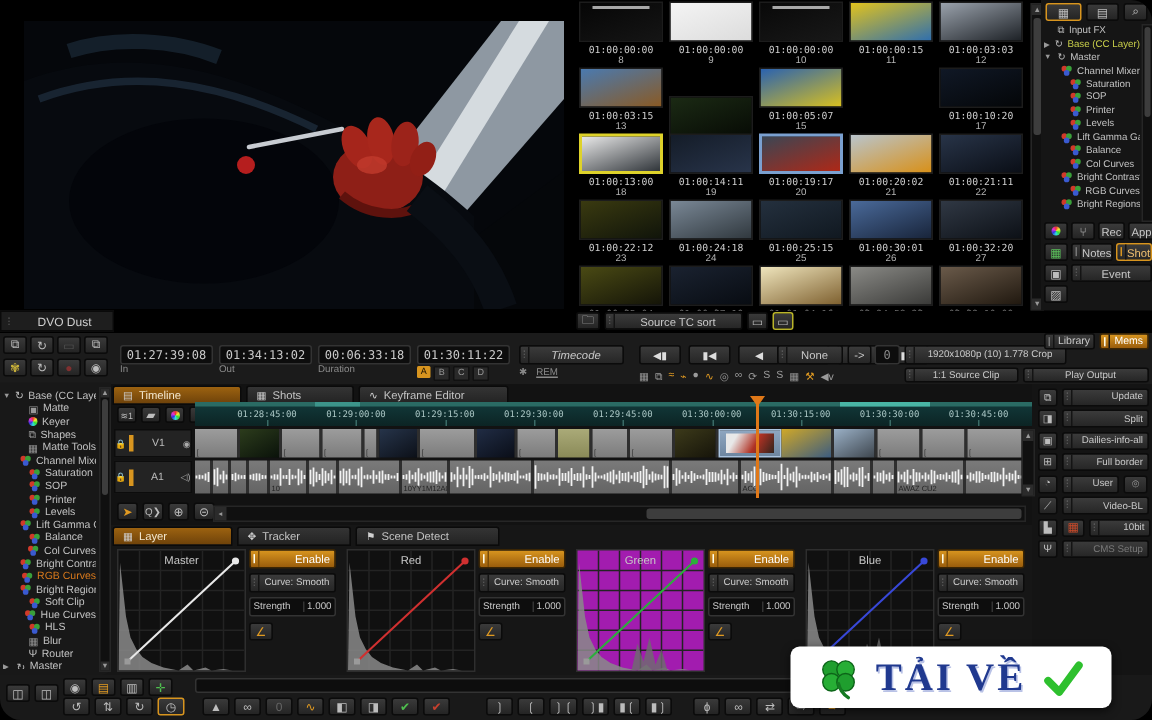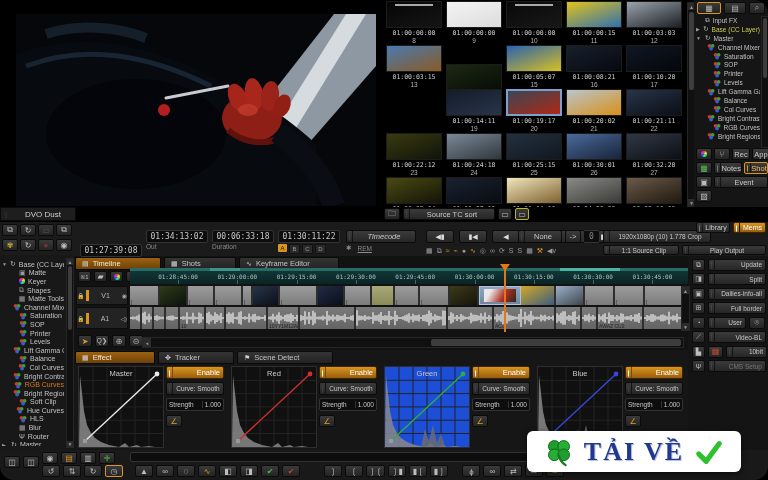--- a/index.html
+++ b/index.html
@@ -121,11 +121,6 @@
         <div class="tc">01:00:05:07</div>
         <div class="nn">15</div>
       </div>
-      <div class="tcell" style="left: 182px; top: 45px;">
-        <div class="th" style="background: linear-gradient(160deg, rgb(24, 32, 44) 0%, rgb(6, 8, 16) 100%);"></div>
-        <div class="tc">01:00:08:21</div>
-        <div class="nn">16</div>
-      </div>
       <div class="tcell" style="left: 242px; top: 45px;">
         <div class="th" style="background: linear-gradient(160deg, rgb(16, 24, 38) 0%, rgb(4, 6, 8) 100%);"></div>
         <div class="tc">01:00:10:20</div>

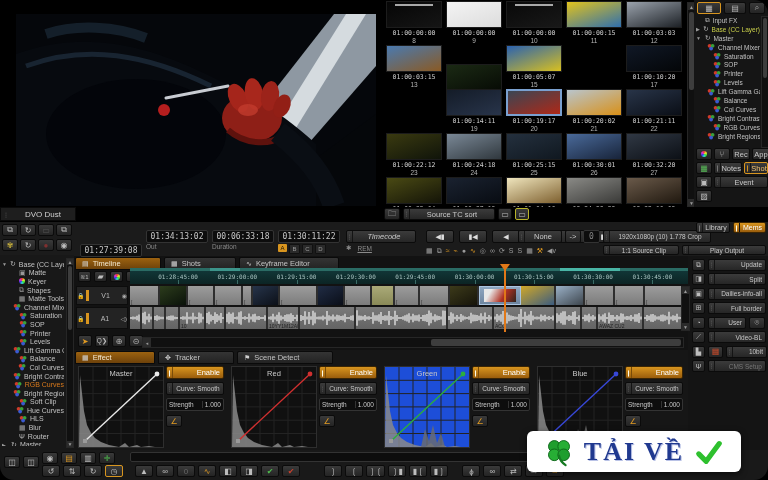--- a/index.html
+++ b/index.html
@@ -126,6 +126,11 @@
         <div class="tc">01:00:10:20</div>
         <div class="nn">17</div>
       </div>
+      <div class="tcell" style="left: 2px; top: 89px;">
+        <div class="th" style="background: linear-gradient(160deg, rgb(233, 233, 233) 0%, rgb(48, 53, 58) 100%); border: 2px solid rgb(222, 210, 42);"></div>
+        <div class="tc">01:00:13:00</div>
+        <div class="nn">18</div>
+      </div>
       <div class="tcell" style="left: 62px; top: 89px;">
         <div class="th" style="background: linear-gradient(160deg, rgb(20, 28, 40) 0%, rgb(40, 52, 74) 100%);"></div>
         <div class="tc">01:00:14:11</div>

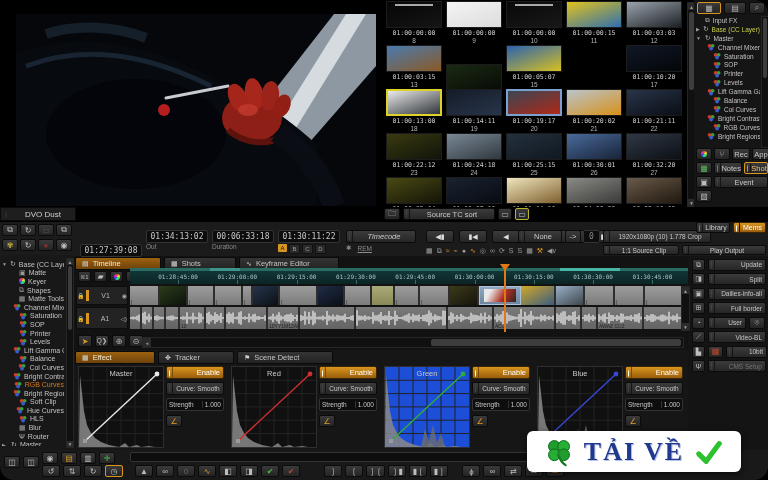--- a/index.html
+++ b/index.html
@@ -635,7 +635,7 @@
     </div>
   </div>
 
-  <div class="abs" style="left:80px;top:244px;">
+  <div class="abs" style="left:80px;top:230px;">
     <div class="fld" style="width:62px;height:13px;">01:27:39:08</div>
     <div class="lab">In</div>
   </div>

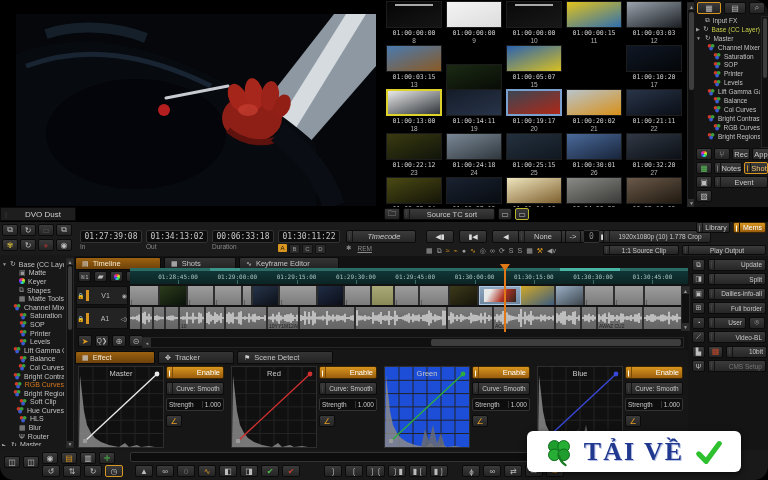--- a/index.html
+++ b/index.html
@@ -997,7 +997,7 @@
 
   <div class="tab active" style="left:75px;top:351px;width:80px;">
     <span class="ticon">▦</span>
-      <span>Effect</span>
+      <span>Layer</span>
   </div>
   <div class="tab" style="left:158px;top:351px;width:76px;">
     <span class="ticon">✥</span>

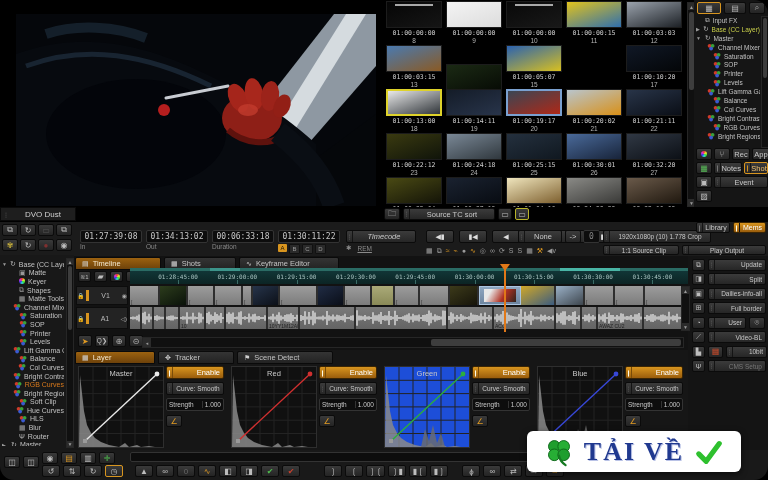--- a/index.html
+++ b/index.html
@@ -1081,7 +1081,7 @@
           <span class="org">∠</span>
         </div>
       </div>
-      <div style="position: absolute; left: 384px; top: 0px; width: 84px; height: 80px; background: #1d4ed8; border: 1px solid rgb(46, 46, 46);">
+      <div style="position: absolute; left: 384px; top: 0px; width: 84px; height: 80px; background: #a21caf; border: 1px solid rgb(46, 46, 46);">
         <svg width="84" height="80">
           <line x1="14" y1="0" x2="14" y2="80" stroke="#232323"></line>
           <line x1="0" y1="13.3" x2="84" y2="13.3" stroke="#232323"></line>

